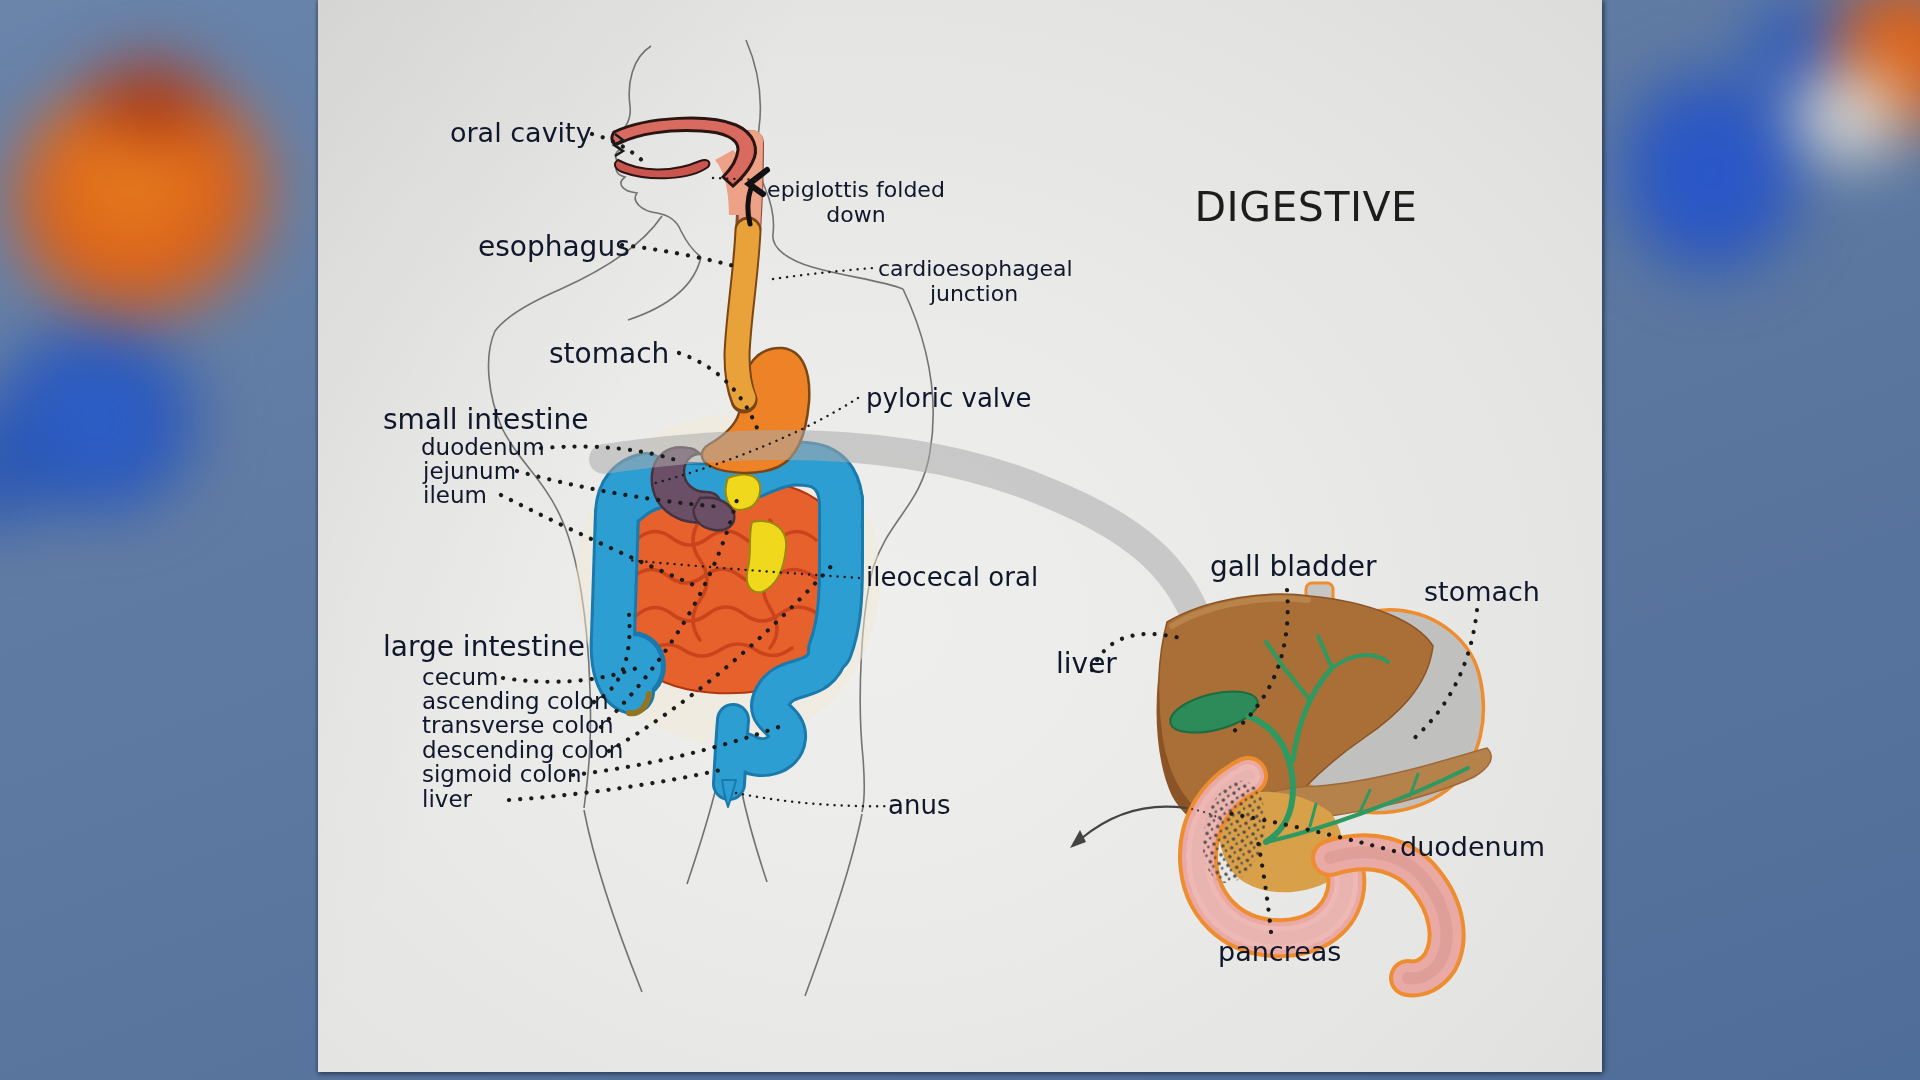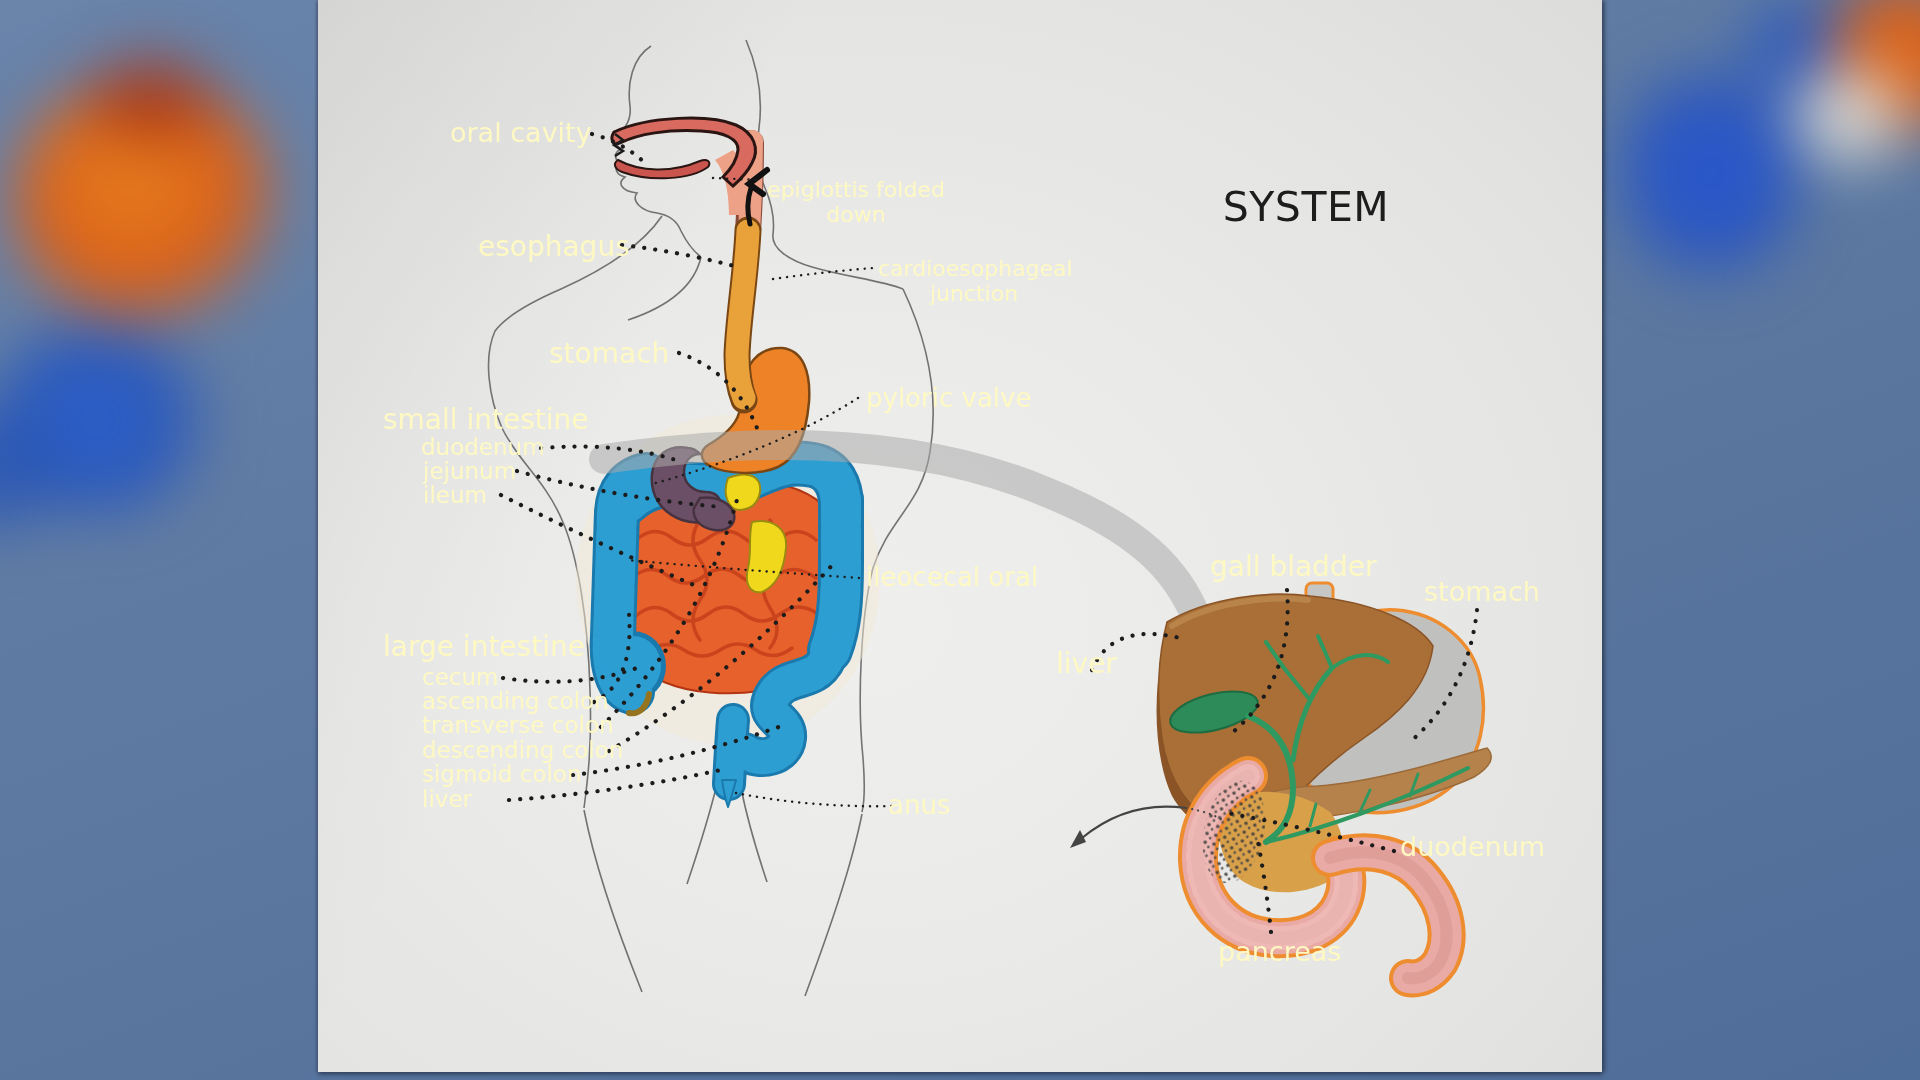--- a/index.html
+++ b/index.html
@@ -24,7 +24,7 @@
   #panel:after{content:"";position:absolute;inset:0;background:linear-gradient(115deg,rgba(0,0,0,.05),rgba(0,0,0,0) 28%);pointer-events:none;}
   svg#art{position:absolute;left:0;top:0;width:1920px;height:1080px;}
   
-  .lbl{position:absolute;color:#fef9c3;white-space:nowrap;}
+  .lbl{position:absolute;color:#0f172a;white-space:nowrap;}
   .lbl.c{text-align:center;white-space:normal;}
   #title{position:absolute;left:1150px;top:184px;width:312px;text-align:center;
     font-size:41px;line-height:47px;color:#1d1d1d;letter-spacing:.5px;}

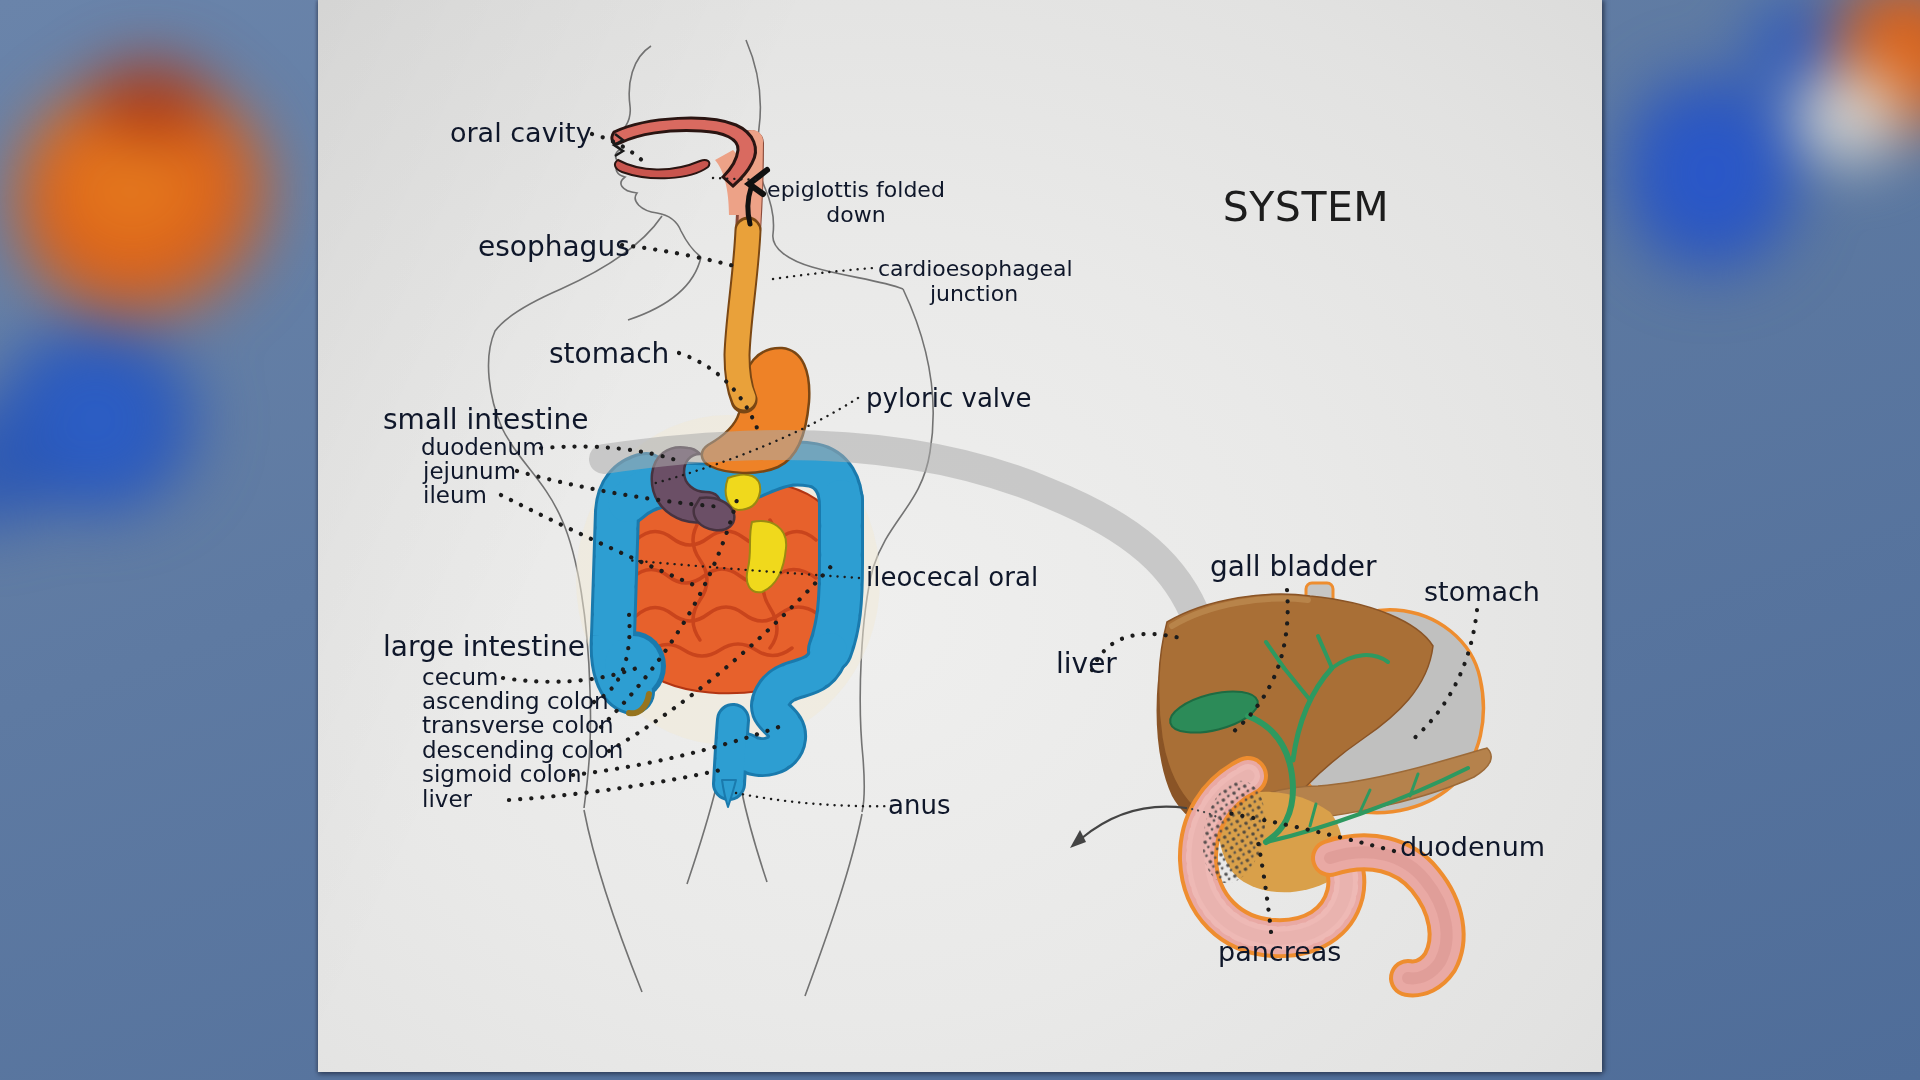--- a/index.html
+++ b/index.html
@@ -195,6 +195,7 @@
   </svg>
 
   <div id="title">
+    <div>DIGESTIVE</div>
     <div>SYSTEM</div>
   </div>
 

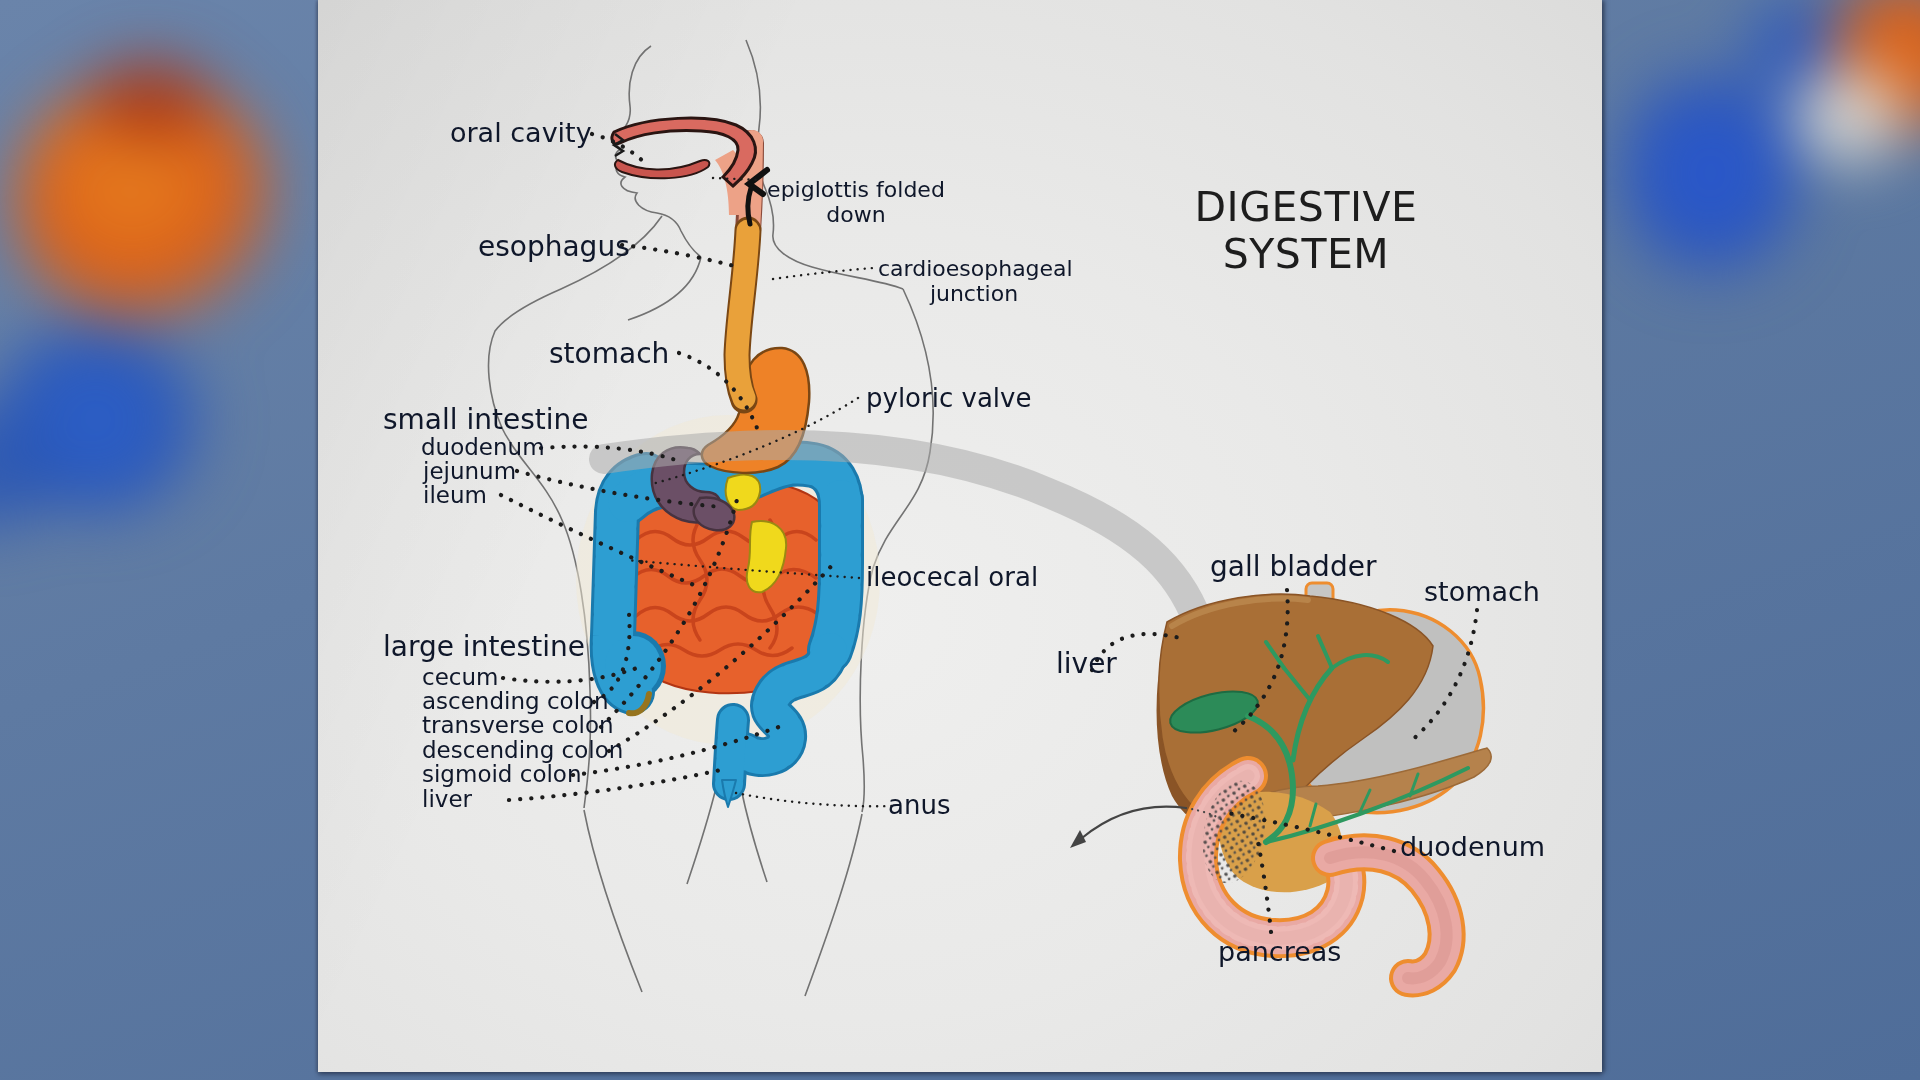--- a/index.html
+++ b/index.html
@@ -196,7 +196,6 @@
 
   <div id="title">
     <div>DIGESTIVE</div>
-    <div>SYSTEM</div>
   </div>
 
   <div class="lbl" style="left:450px;top:117px;font-size:27px">oral cavity</div>

